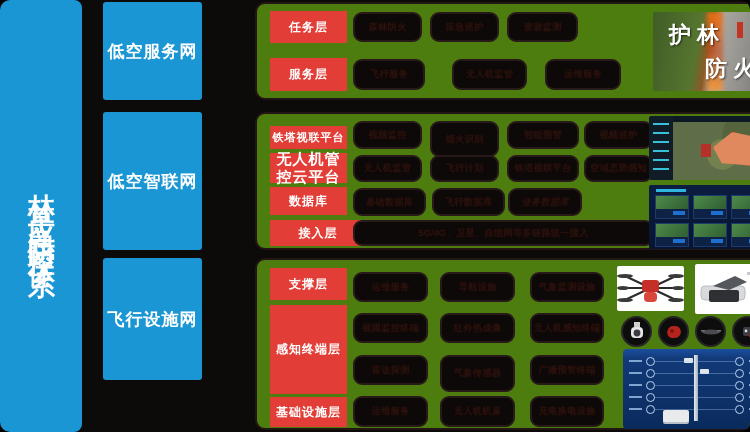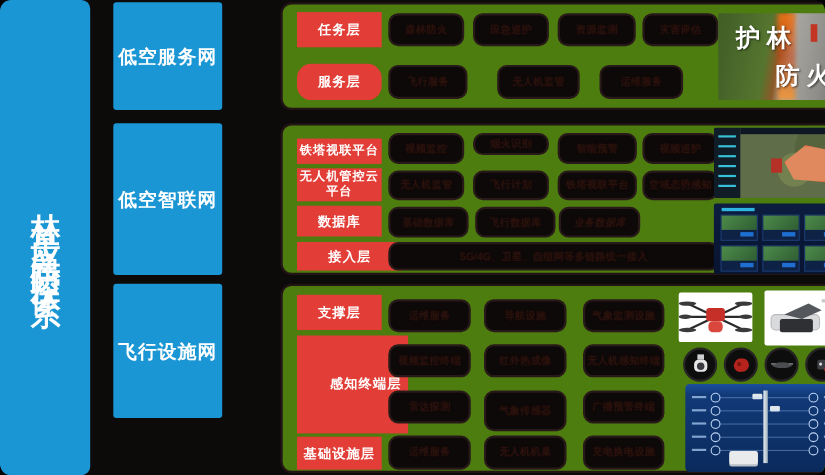--- a/index.html
+++ b/index.html
@@ -101,7 +101,6 @@
     <div class="box" style="left:96px;top:8px;width:69px;height:30px;">森林防火</div>
     <div class="box" style="left:173px;top:8px;width:69px;height:30px;">应急巡护</div>
     <div class="box" style="left:250px;top:8px;width:71px;height:30px;">资源监测</div>
-    <div class="box" style="left:327px;top:8px;width:69px;height:30px;">灾害评估</div>
 
     <div class="tag" style="left:13px;top:54px;width:77px;height:33px;border-radius:13px;">服务层</div>
     <div class="box" style="left:96px;top:55px;width:72px;height:31px;">飞行服务</div>

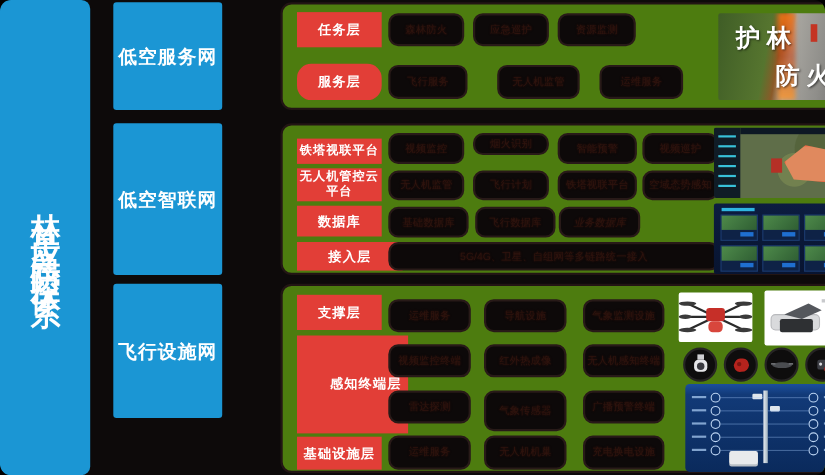--- a/index.html
+++ b/index.html
@@ -102,7 +102,7 @@
     <div class="box" style="left:173px;top:8px;width:69px;height:30px;">应急巡护</div>
     <div class="box" style="left:250px;top:8px;width:71px;height:30px;">资源监测</div>
 
-    <div class="tag" style="left:13px;top:54px;width:77px;height:33px;border-radius:13px;">服务层</div>
+    <div class="tag" style="left:13px;top:54px;width:77px;height:33px;">服务层</div>
     <div class="box" style="left:96px;top:55px;width:72px;height:31px;">飞行服务</div>
     <div class="box" style="left:195px;top:55px;width:75px;height:31px;">无人机监管</div>
     <div class="box" style="left:288px;top:55px;width:76px;height:31px;">运维服务</div>

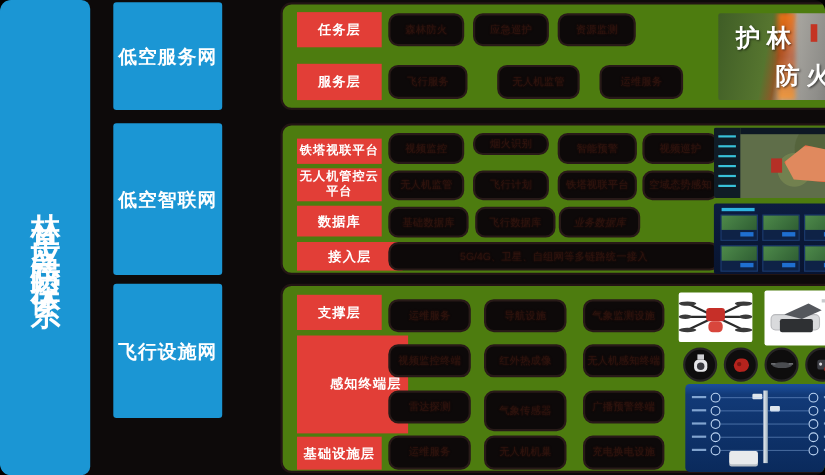--- a/index.html
+++ b/index.html
@@ -118,7 +118,7 @@
   <div class="panel" style="top:112px;height:138px;">
     <div class="tag" style="left:13px;top:12px;width:77px;height:23px;font-size:11px;">铁塔视联平台</div>
     <div class="box" style="left:96px;top:7px;width:69px;height:28px;">视频监控</div>
-    <div class="box" style="left:173px;top:7px;width:69px;height:20px;">烟火识别</div>
+    <div class="box" style="left:173px;top:7px;width:69px;height:36px;">烟火识别</div>
     <div class="box" style="left:250px;top:7px;width:72px;height:28px;">智能预警</div>
     <div class="box" style="left:327px;top:7px;width:69px;height:28px;">视频巡护</div>
 

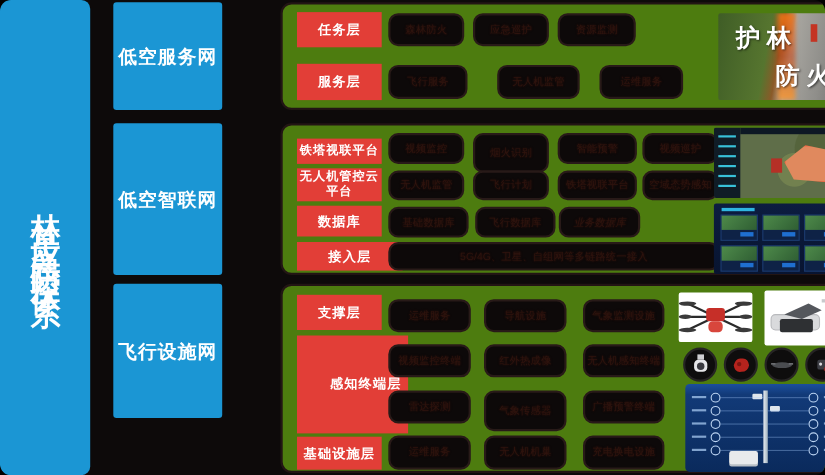--- a/index.html
+++ b/index.html
@@ -122,7 +122,7 @@
     <div class="box" style="left:250px;top:7px;width:72px;height:28px;">智能预警</div>
     <div class="box" style="left:327px;top:7px;width:69px;height:28px;">视频巡护</div>
 
-    <div class="tag" style="left:13px;top:39px;width:77px;height:30px;font-size:11px;line-height:1.2;">无人机管控云平台</div>
+    <div class="tag" style="left:13px;top:39px;width:77px;height:30px;font-size:15px;line-height:1.2;">无人机管控云平台</div>
     <div class="box" style="left:96px;top:41px;width:69px;height:27px;">无人机监管</div>
     <div class="box" style="left:173px;top:41px;width:69px;height:27px;">飞行计划</div>
     <div class="box" style="left:250px;top:41px;width:72px;height:27px;">铁塔视联平台</div>

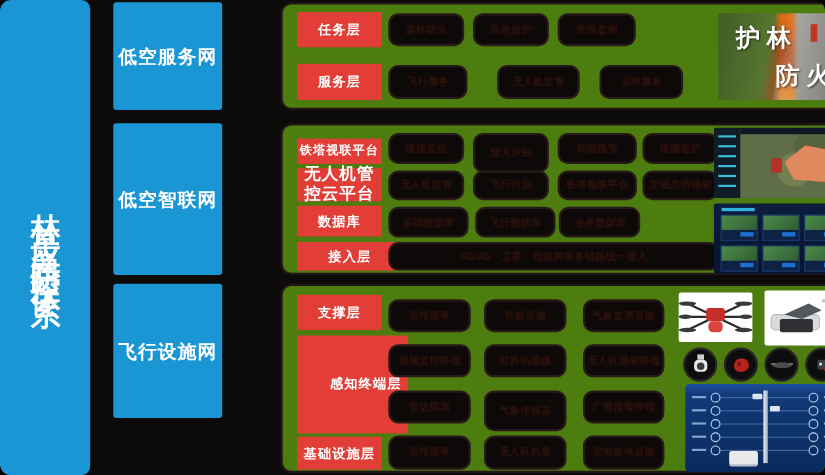--- a/index.html
+++ b/index.html
@@ -184,7 +184,7 @@
     <div class="box" style="left:183px;top:12px;width:75px;height:30px;">导航设施</div>
     <div class="box" style="left:273px;top:12px;width:74px;height:30px;">气象监测设施</div>
 
-    <div class="tag" style="left:13px;top:45px;width:77px;height:89px;padding-left:24px;">感知终端层</div>
+    <div class="tag" style="left:13px;top:45px;width:77px;height:89px;">感知终端层</div>
     <div class="box" style="left:96px;top:53px;width:75px;height:30px;">视频监控终端</div>
     <div class="box" style="left:183px;top:53px;width:75px;height:30px;">红外热成像</div>
     <div class="box" style="left:273px;top:53px;width:74px;height:30px;">无人机感知终端</div>

